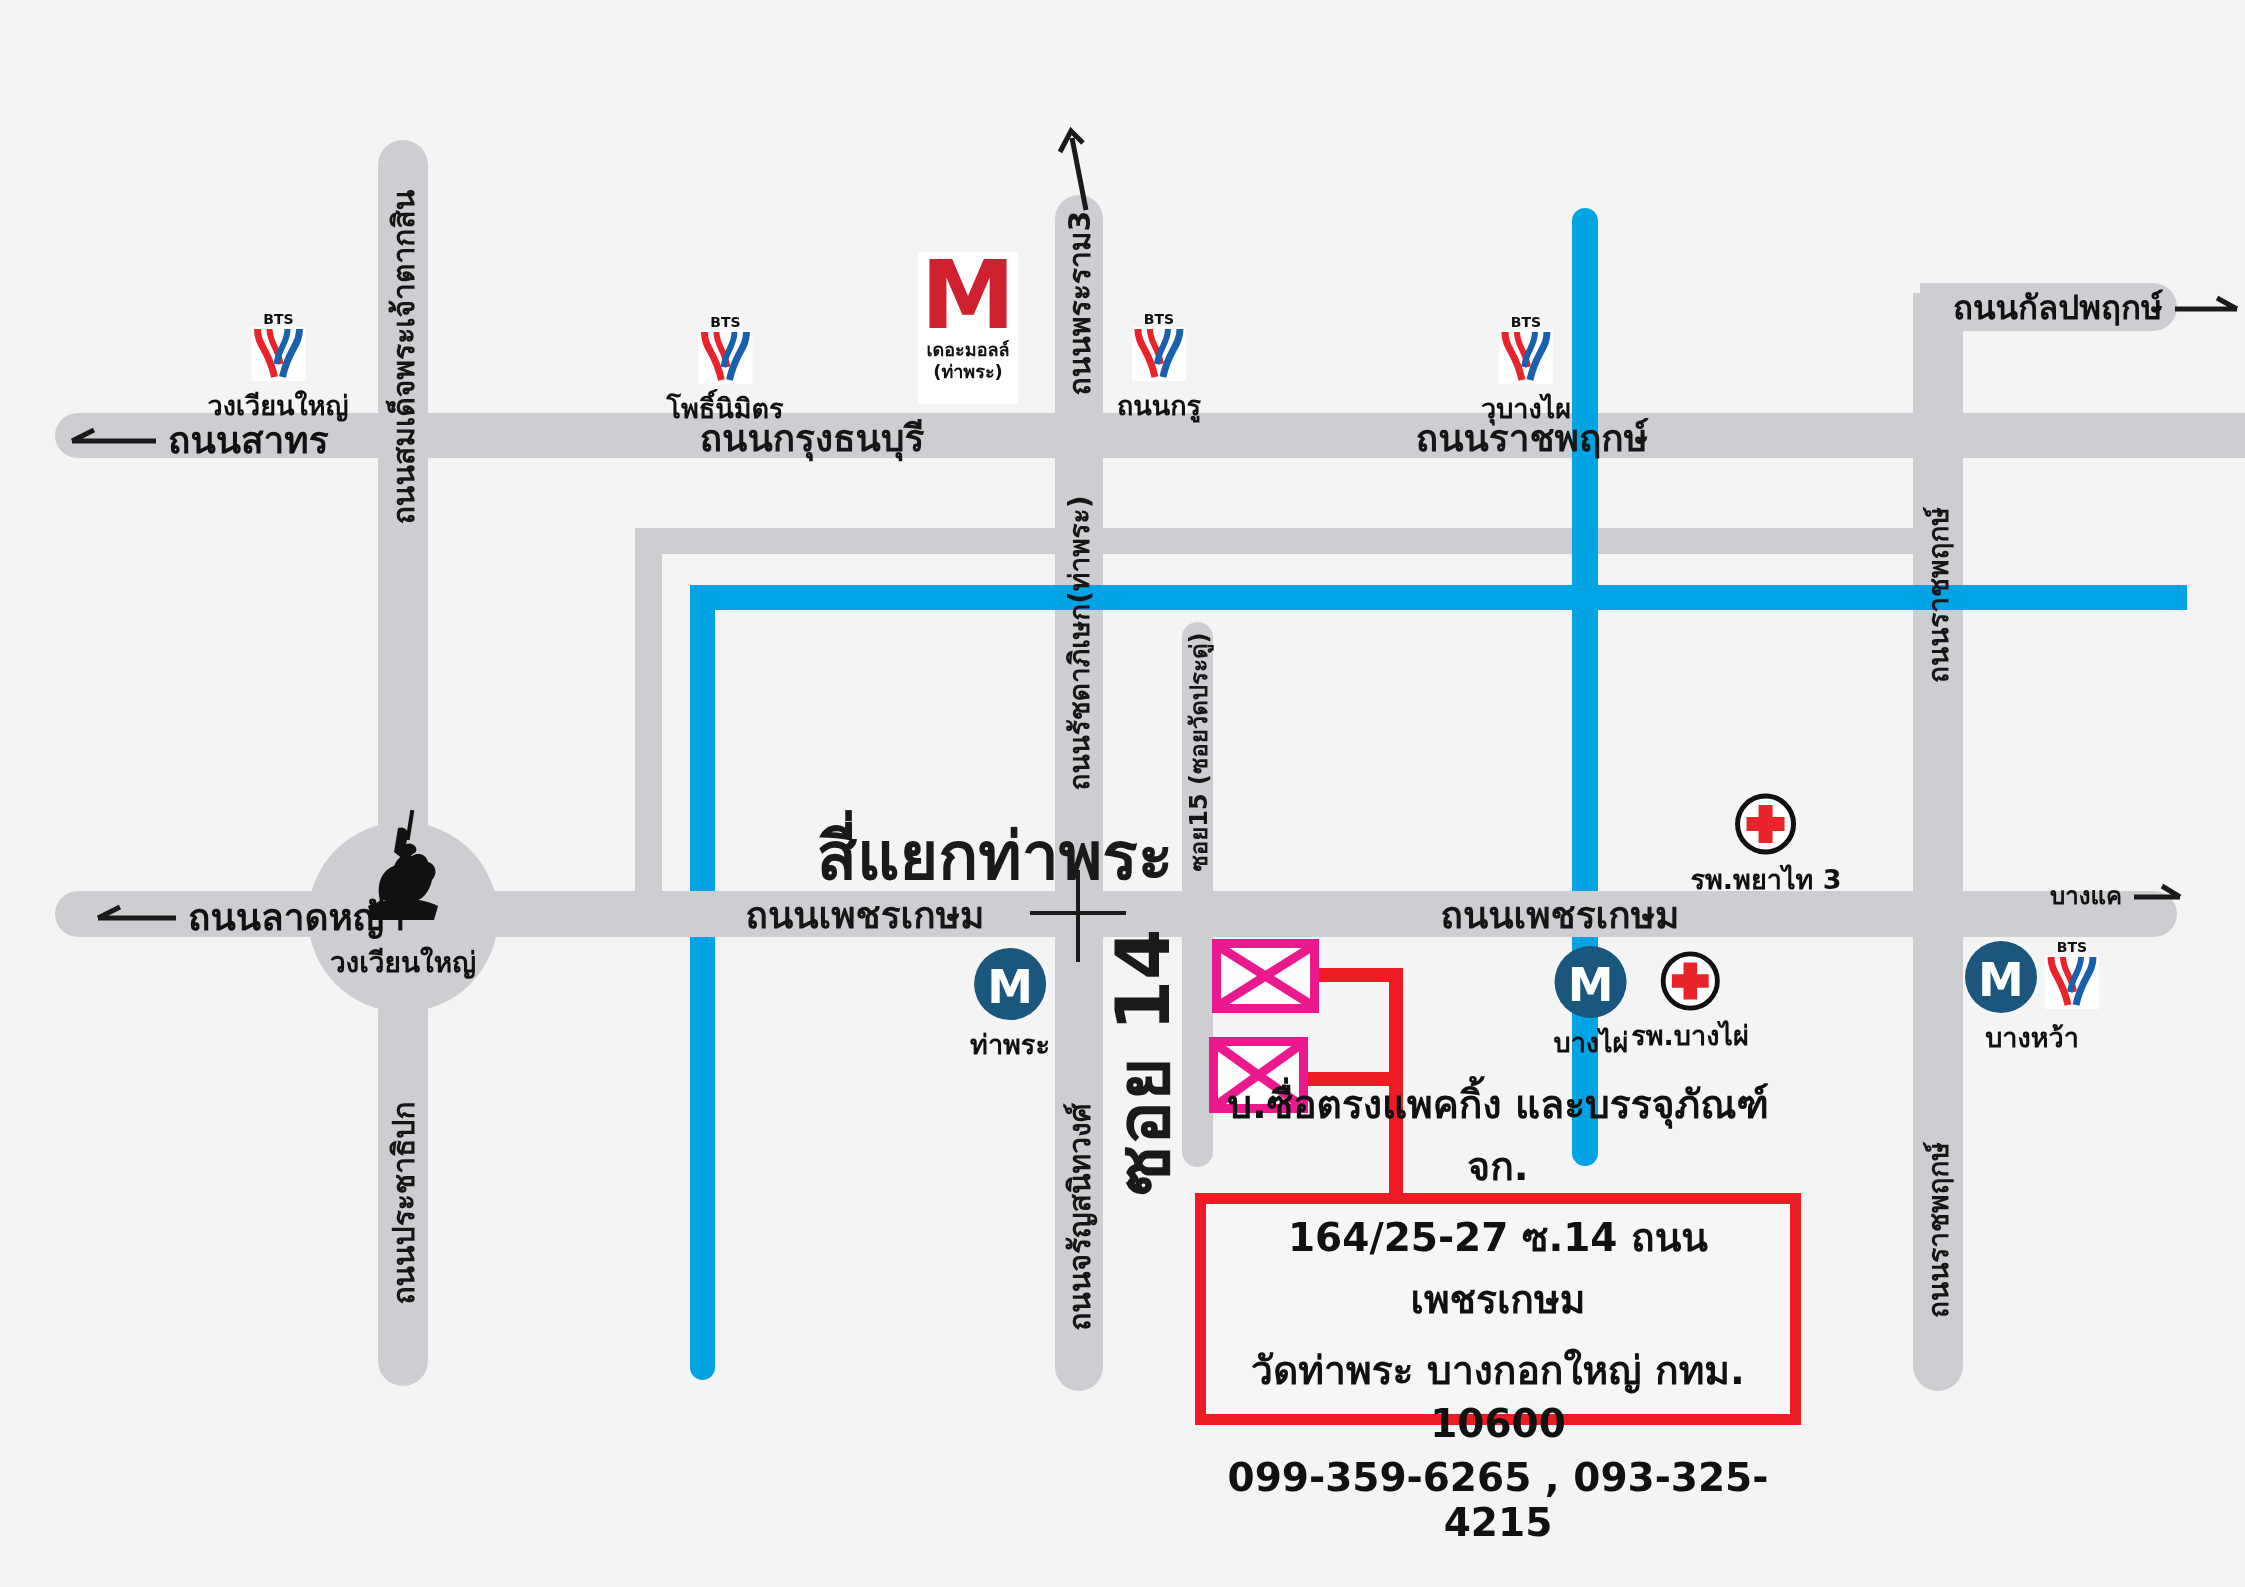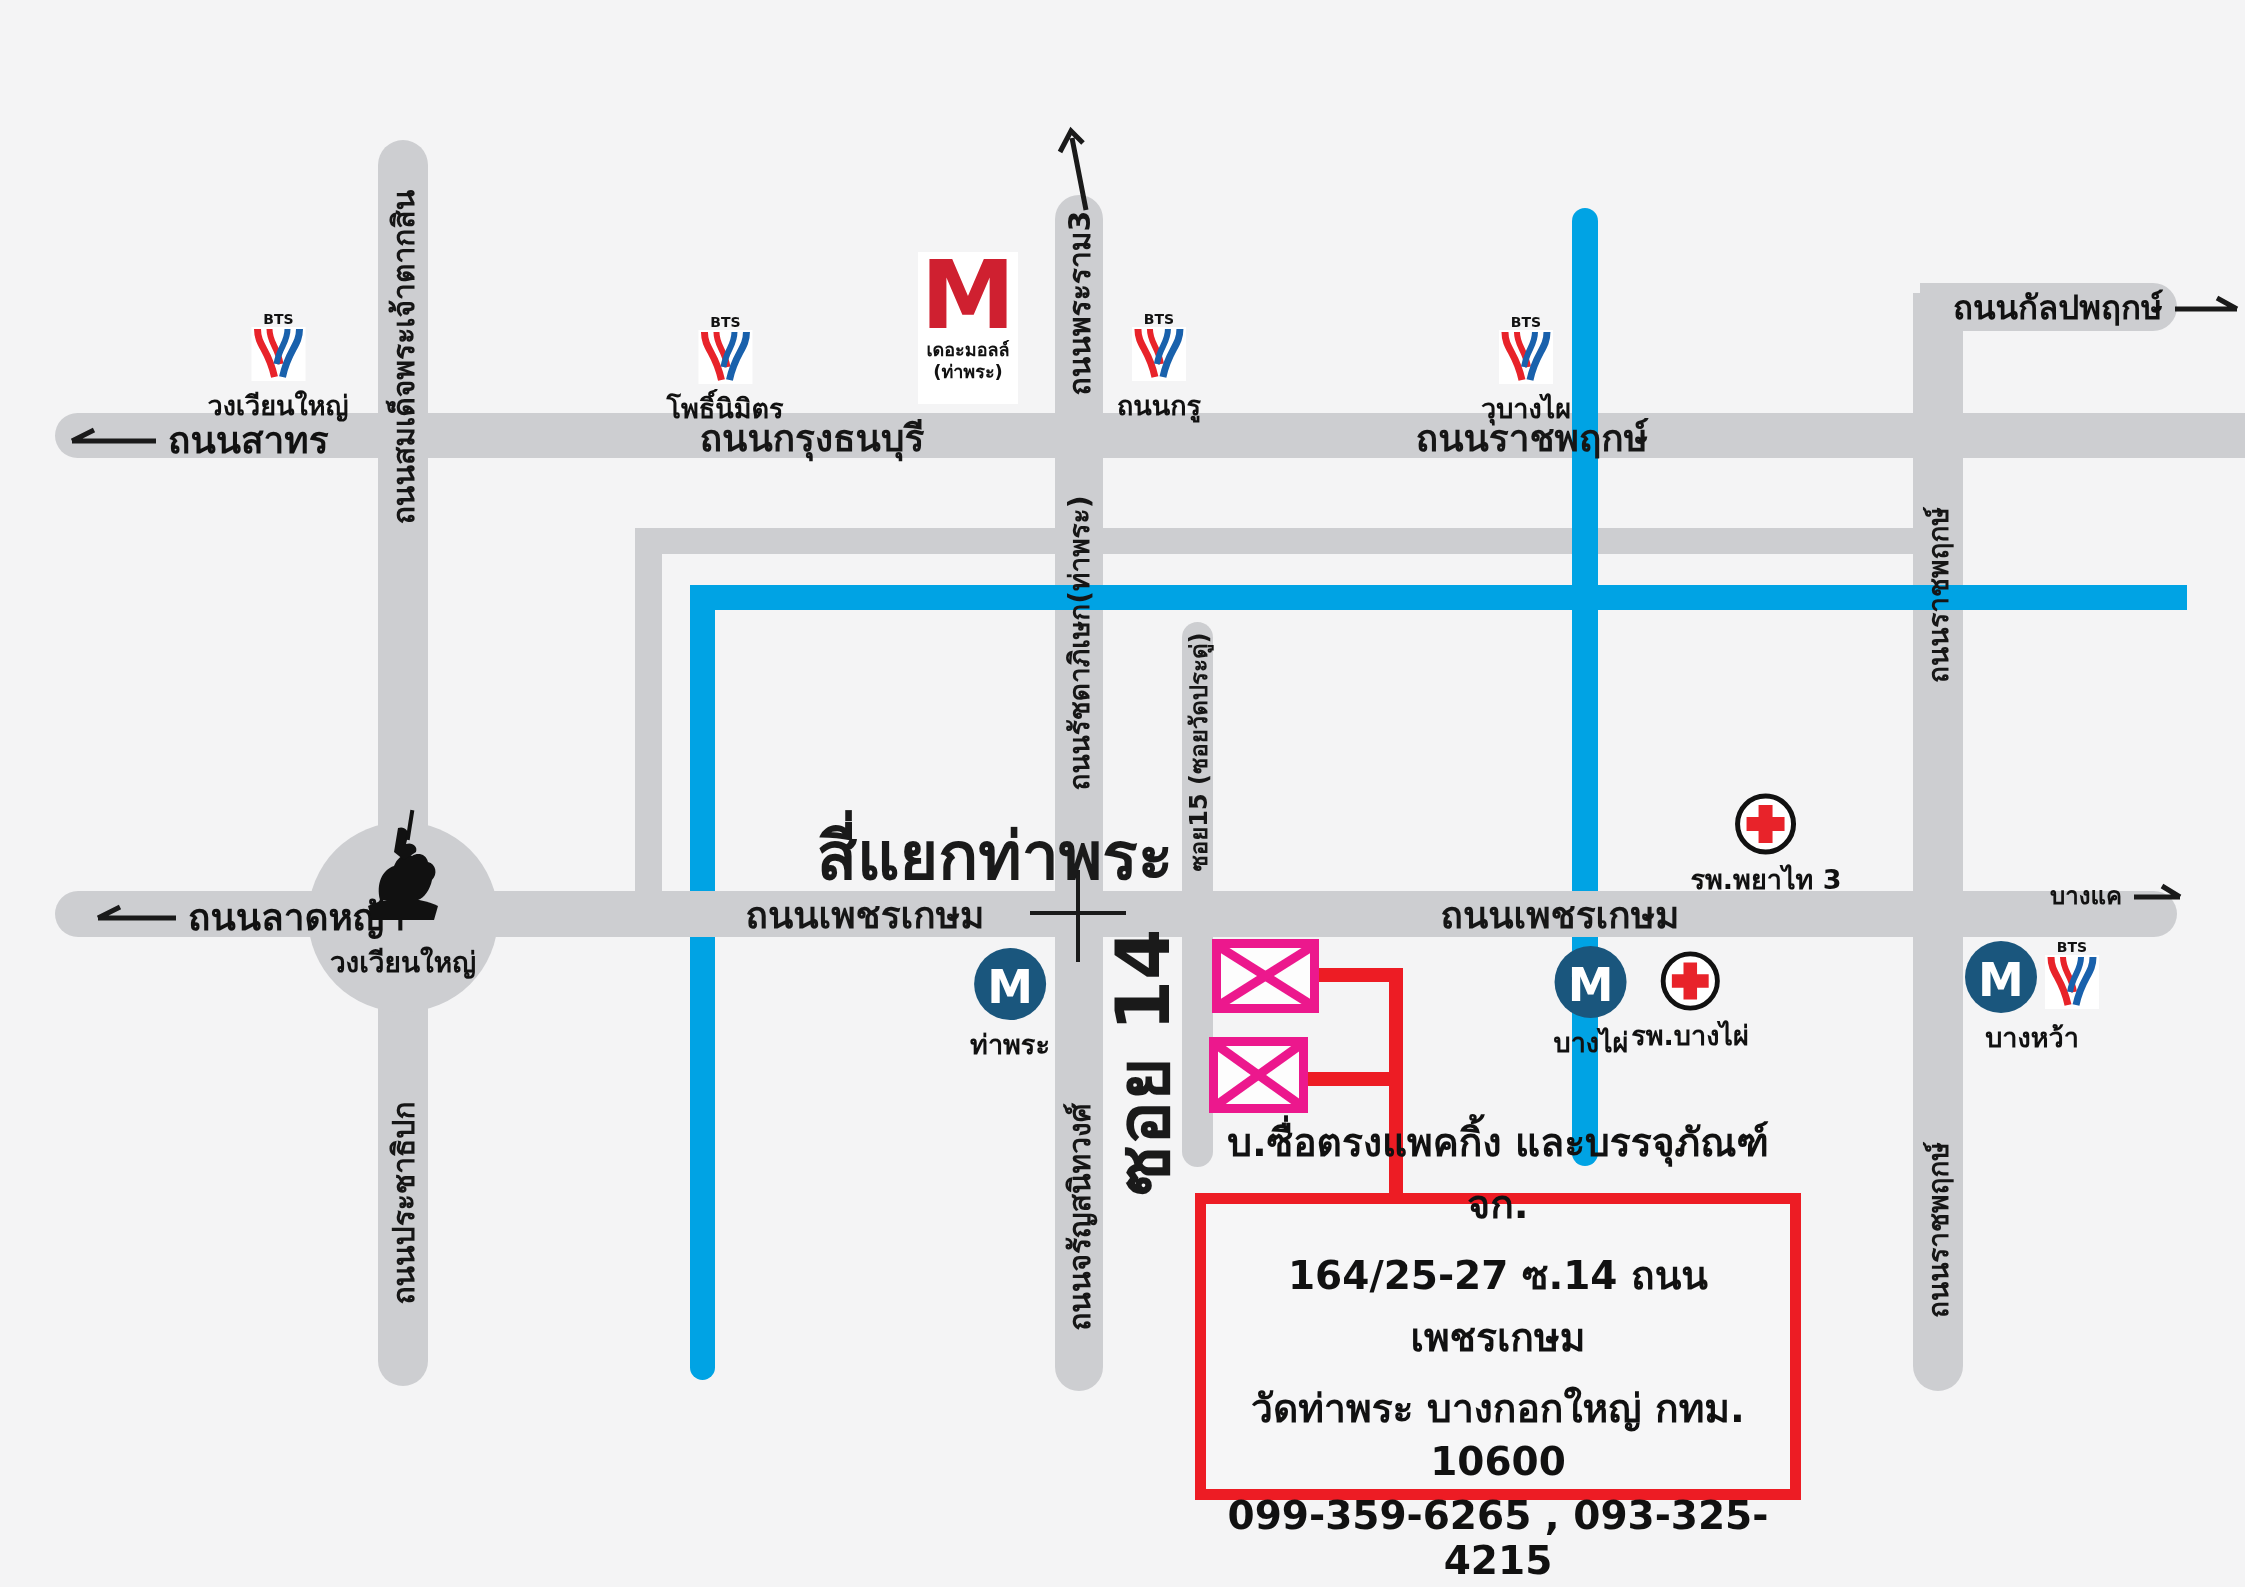--- a/index.html
+++ b/index.html
@@ -244,7 +244,7 @@
     </svg>
   </div>
 
-  <div class="infobox" style="left:1195px; top:1193px; width:606px; height:307px;">
+  <div class="infobox" style="left:1195px; top:1193px; width:606px; height:232px;">
     <div>บ.ซื่อตรงแพคกิ้ง และบรรจุภัณฑ์ จก.</div>
     <div>164/25-27 ซ.14 ถนนเพชรเกษม</div>
     <div>วัดท่าพระ บางกอกใหญ่ กทม. 10600</div>

